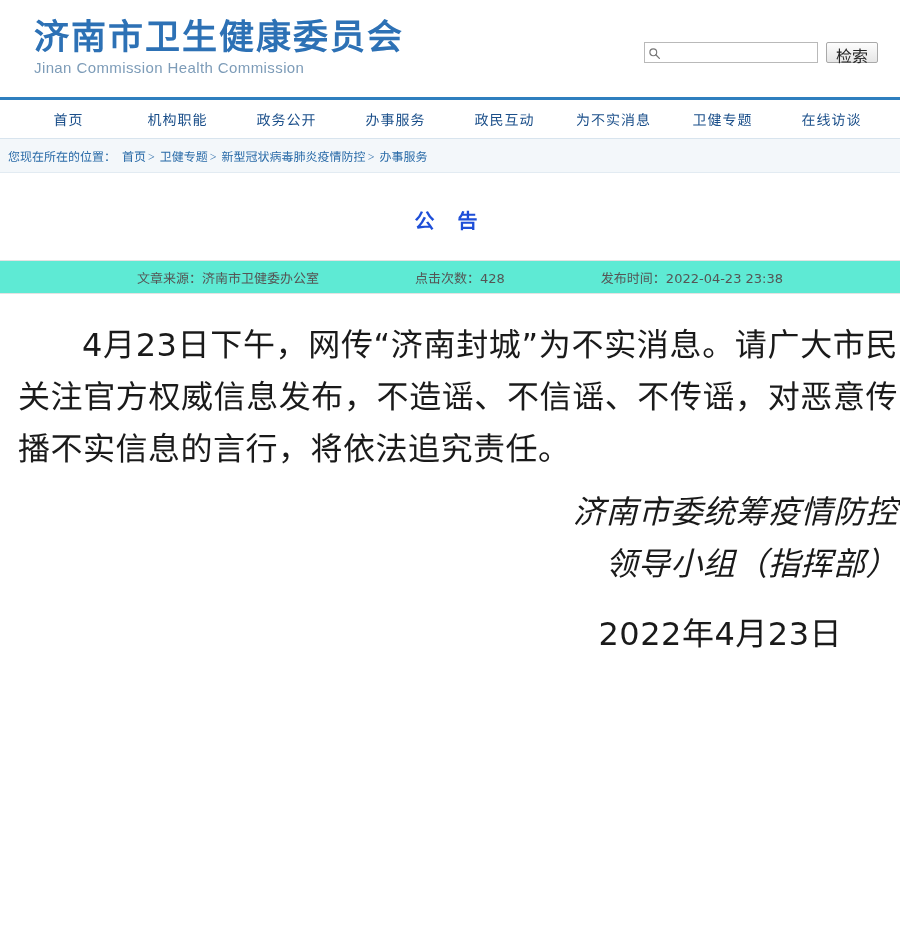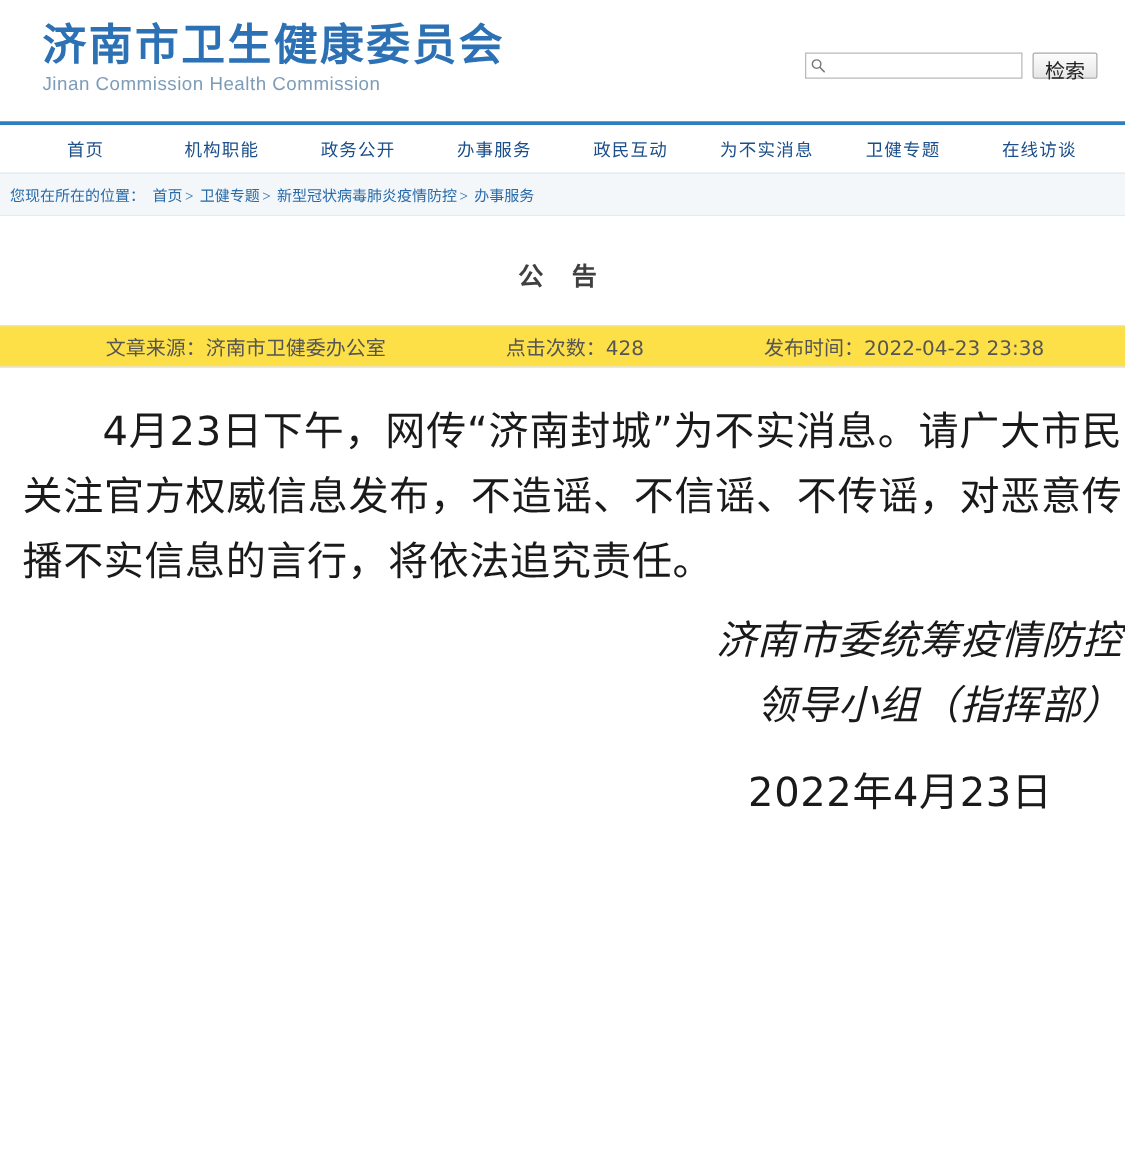--- a/index.html
+++ b/index.html
@@ -136,7 +136,7 @@
     font-family: "DejaVu Sans", "Liberation Sans", sans-serif;
     font-size: 20px;
     font-weight: 700;
-    color: #404040;
+    color: #1d4ed8;
     letter-spacing: 8px;
     padding: 32px 0 26px 0;
   }

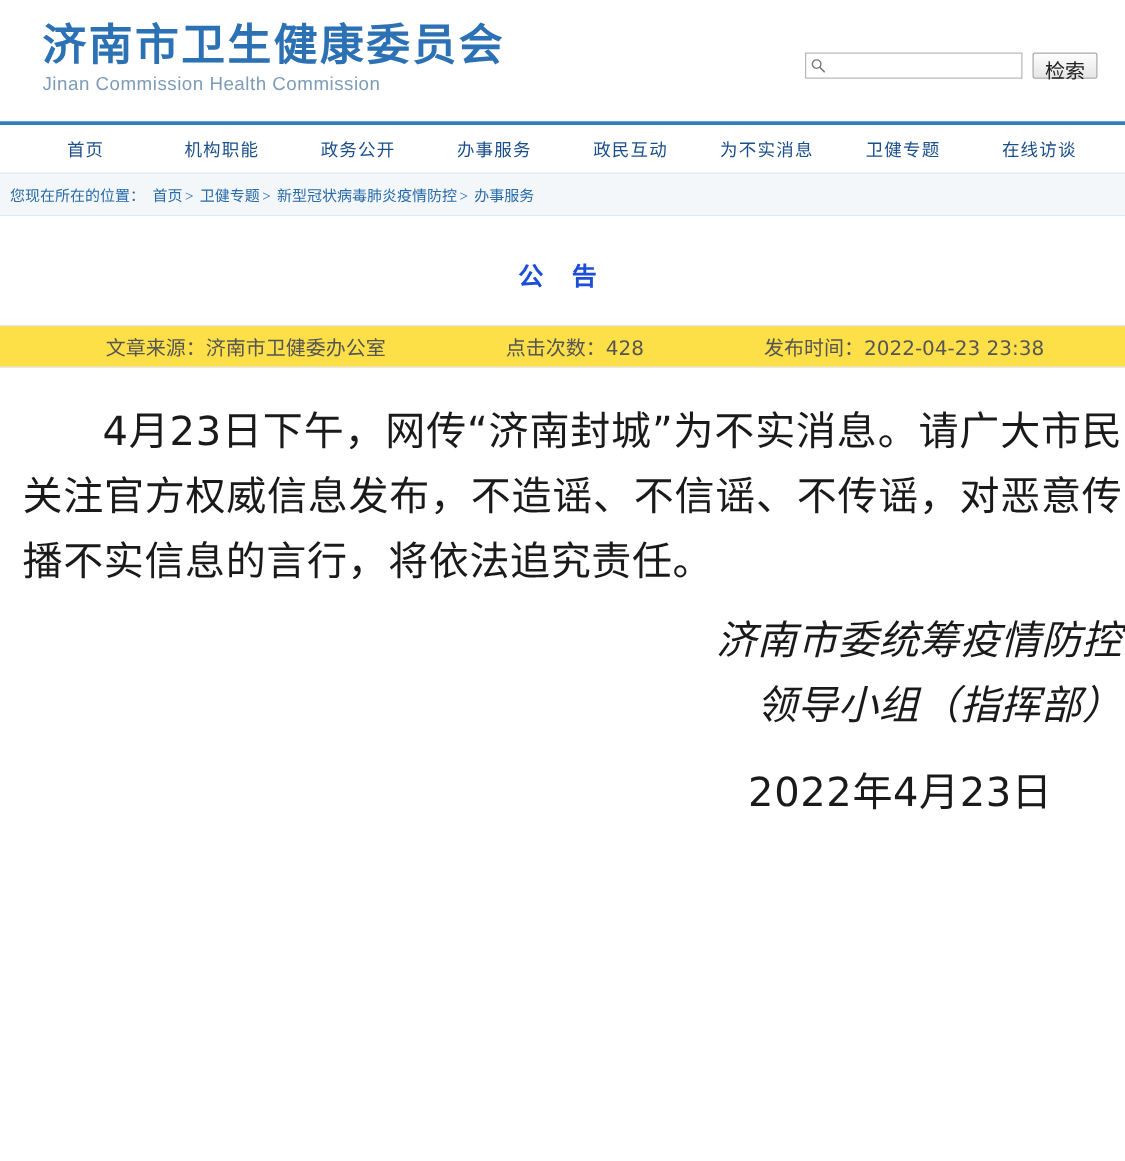--- a/index.html
+++ b/index.html
@@ -142,14 +142,14 @@
   }
   .meta-bar {
     height: 32px;
-    background: #fde047;
+    background: #5eead4;
     border-top: 1px solid #e3e3e3;
     border-bottom: 1px solid #e3e3e3;
     display: flex;
     align-items: center;
     justify-content: center;
     font-family: "DejaVu Sans", "Liberation Sans", sans-serif;
-    font-size: 16px;
+    font-size: 13px;
     color: #555;
     padding-left: 20px;
   }

